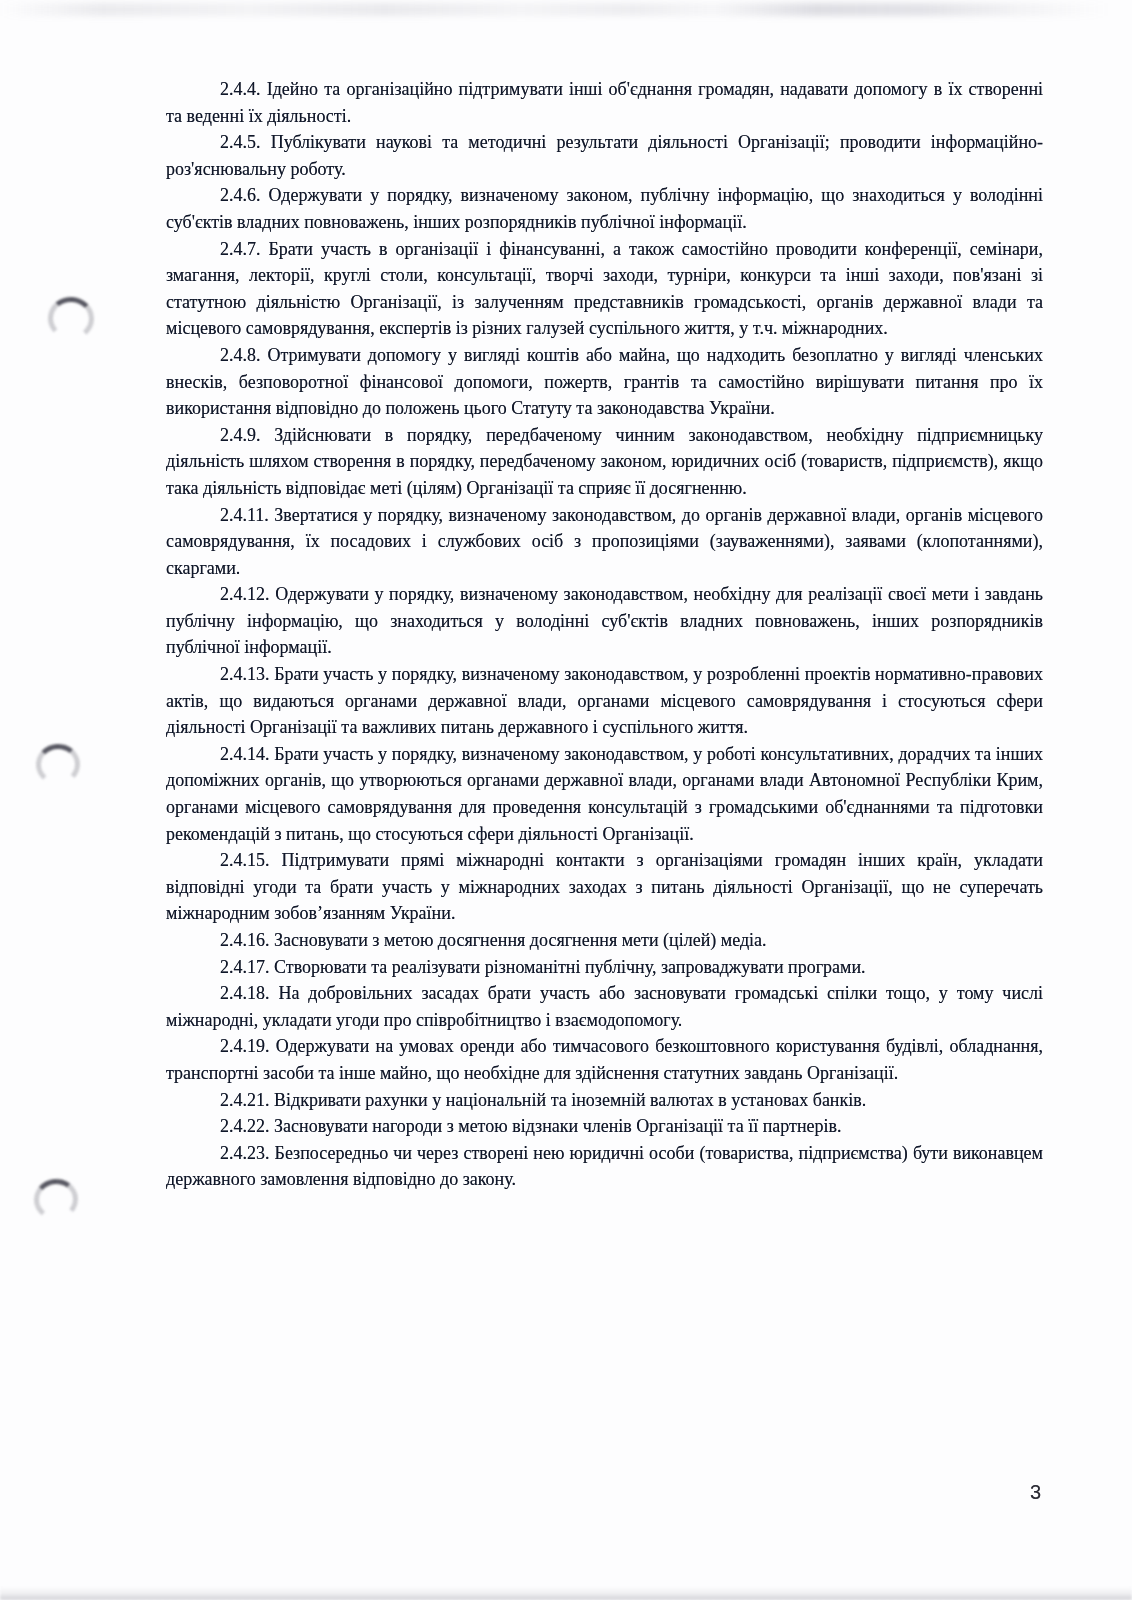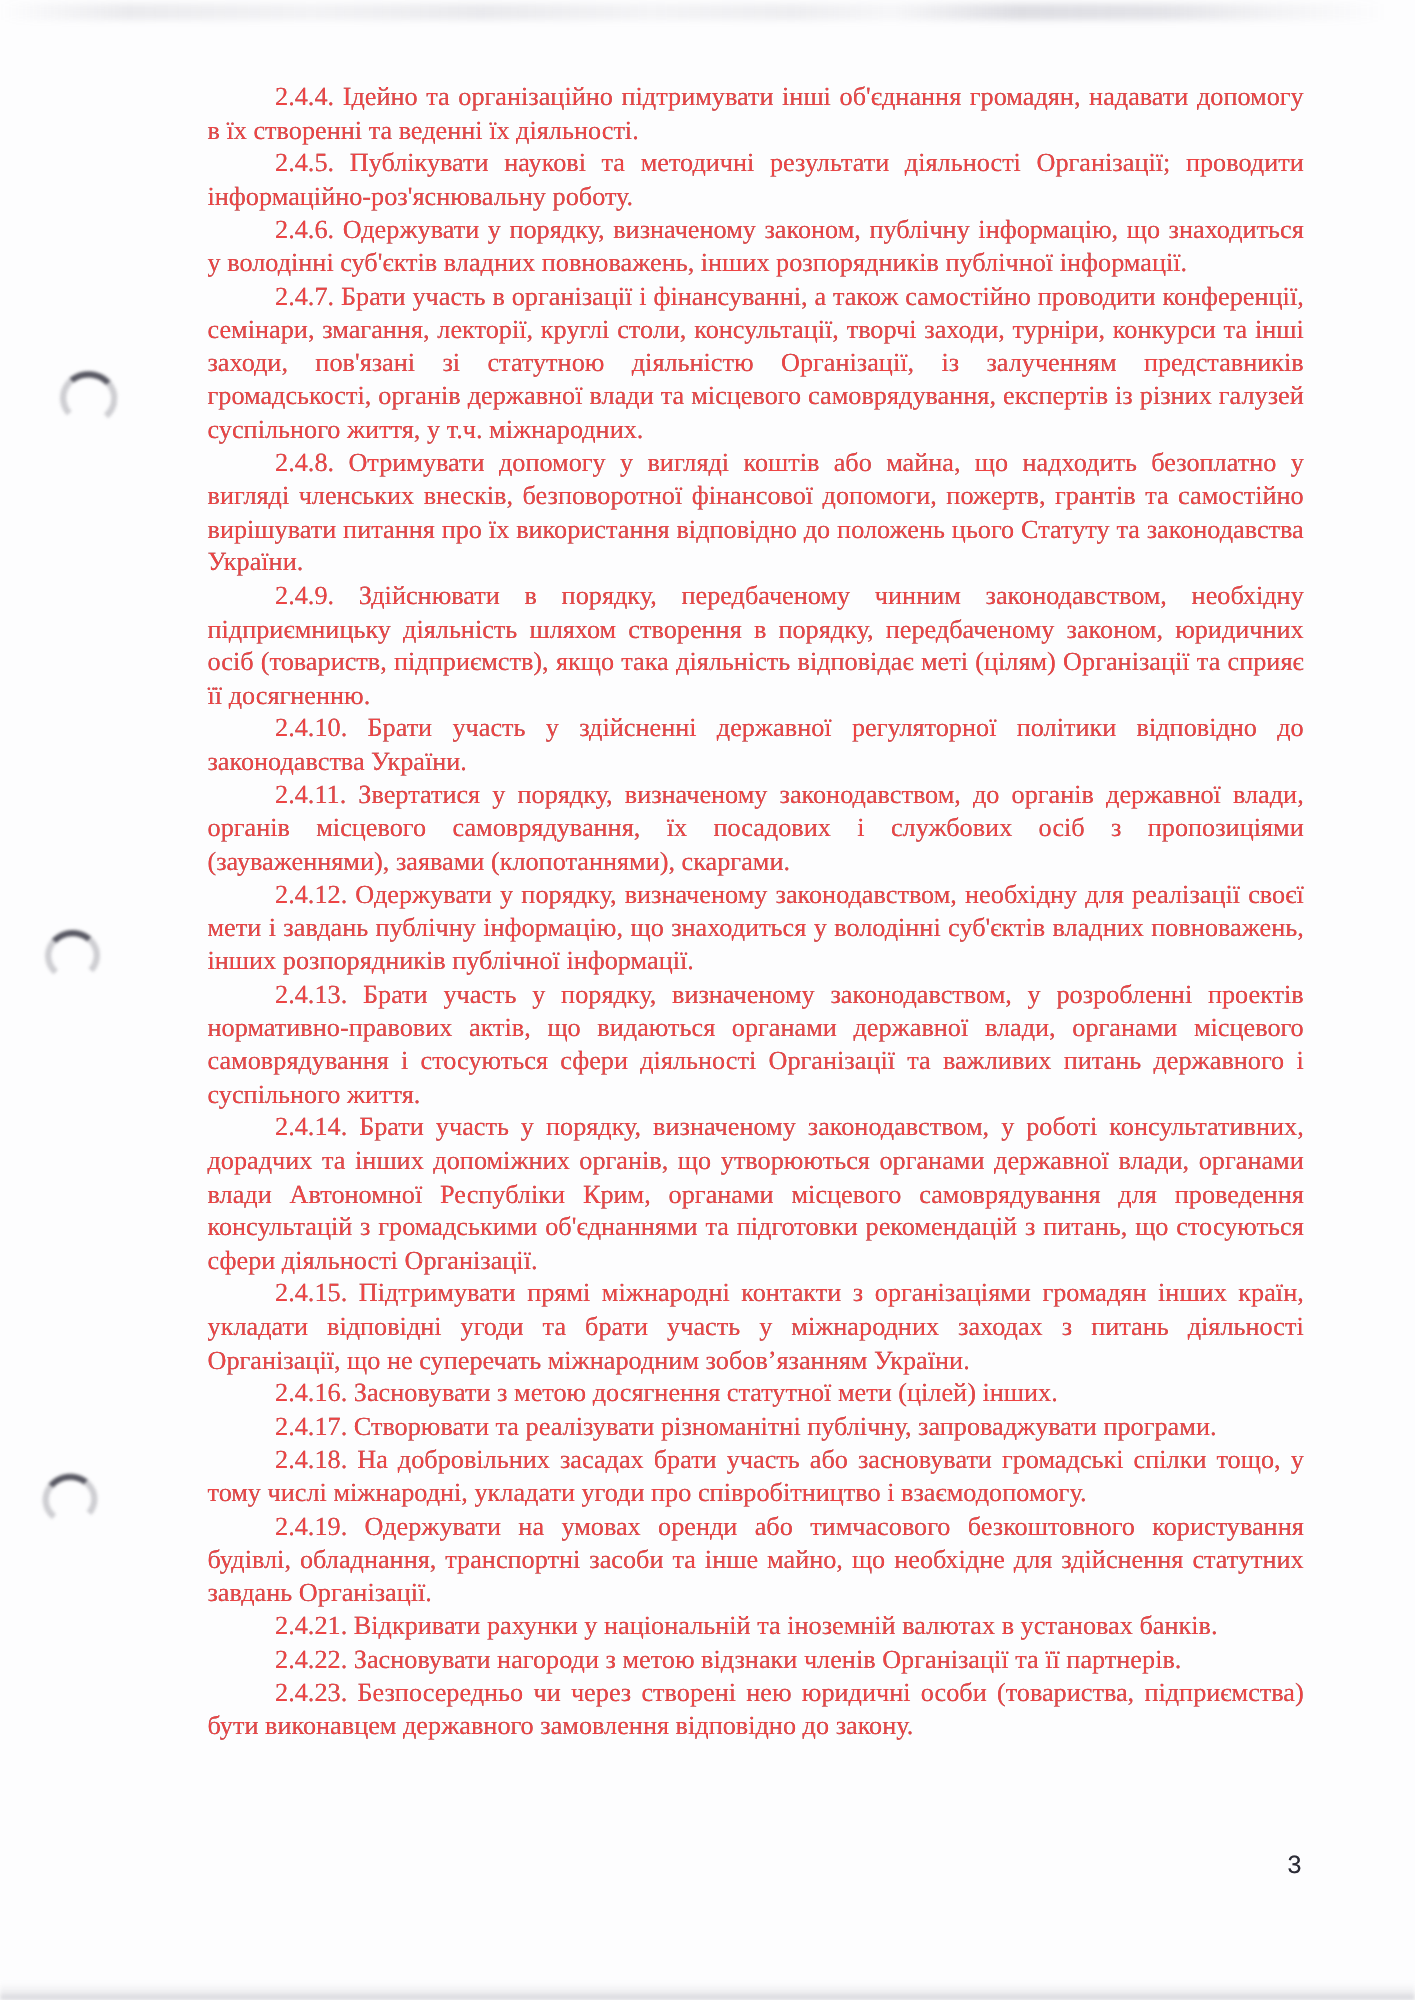--- a/index.html
+++ b/index.html
@@ -67,10 +67,10 @@
   .content {
     position: absolute;
     left: 166px;
-    top: 64px;
+    top: 76px;
     width: 877px;
-    color: #ef4444;
-    font-size: 21px;
+    color: #0f172a;
+    font-size: 18px;
     line-height: 26.6px;
     text-align: justify;
     text-shadow: 0 0 0.5px rgba(35,35,45,0.65);

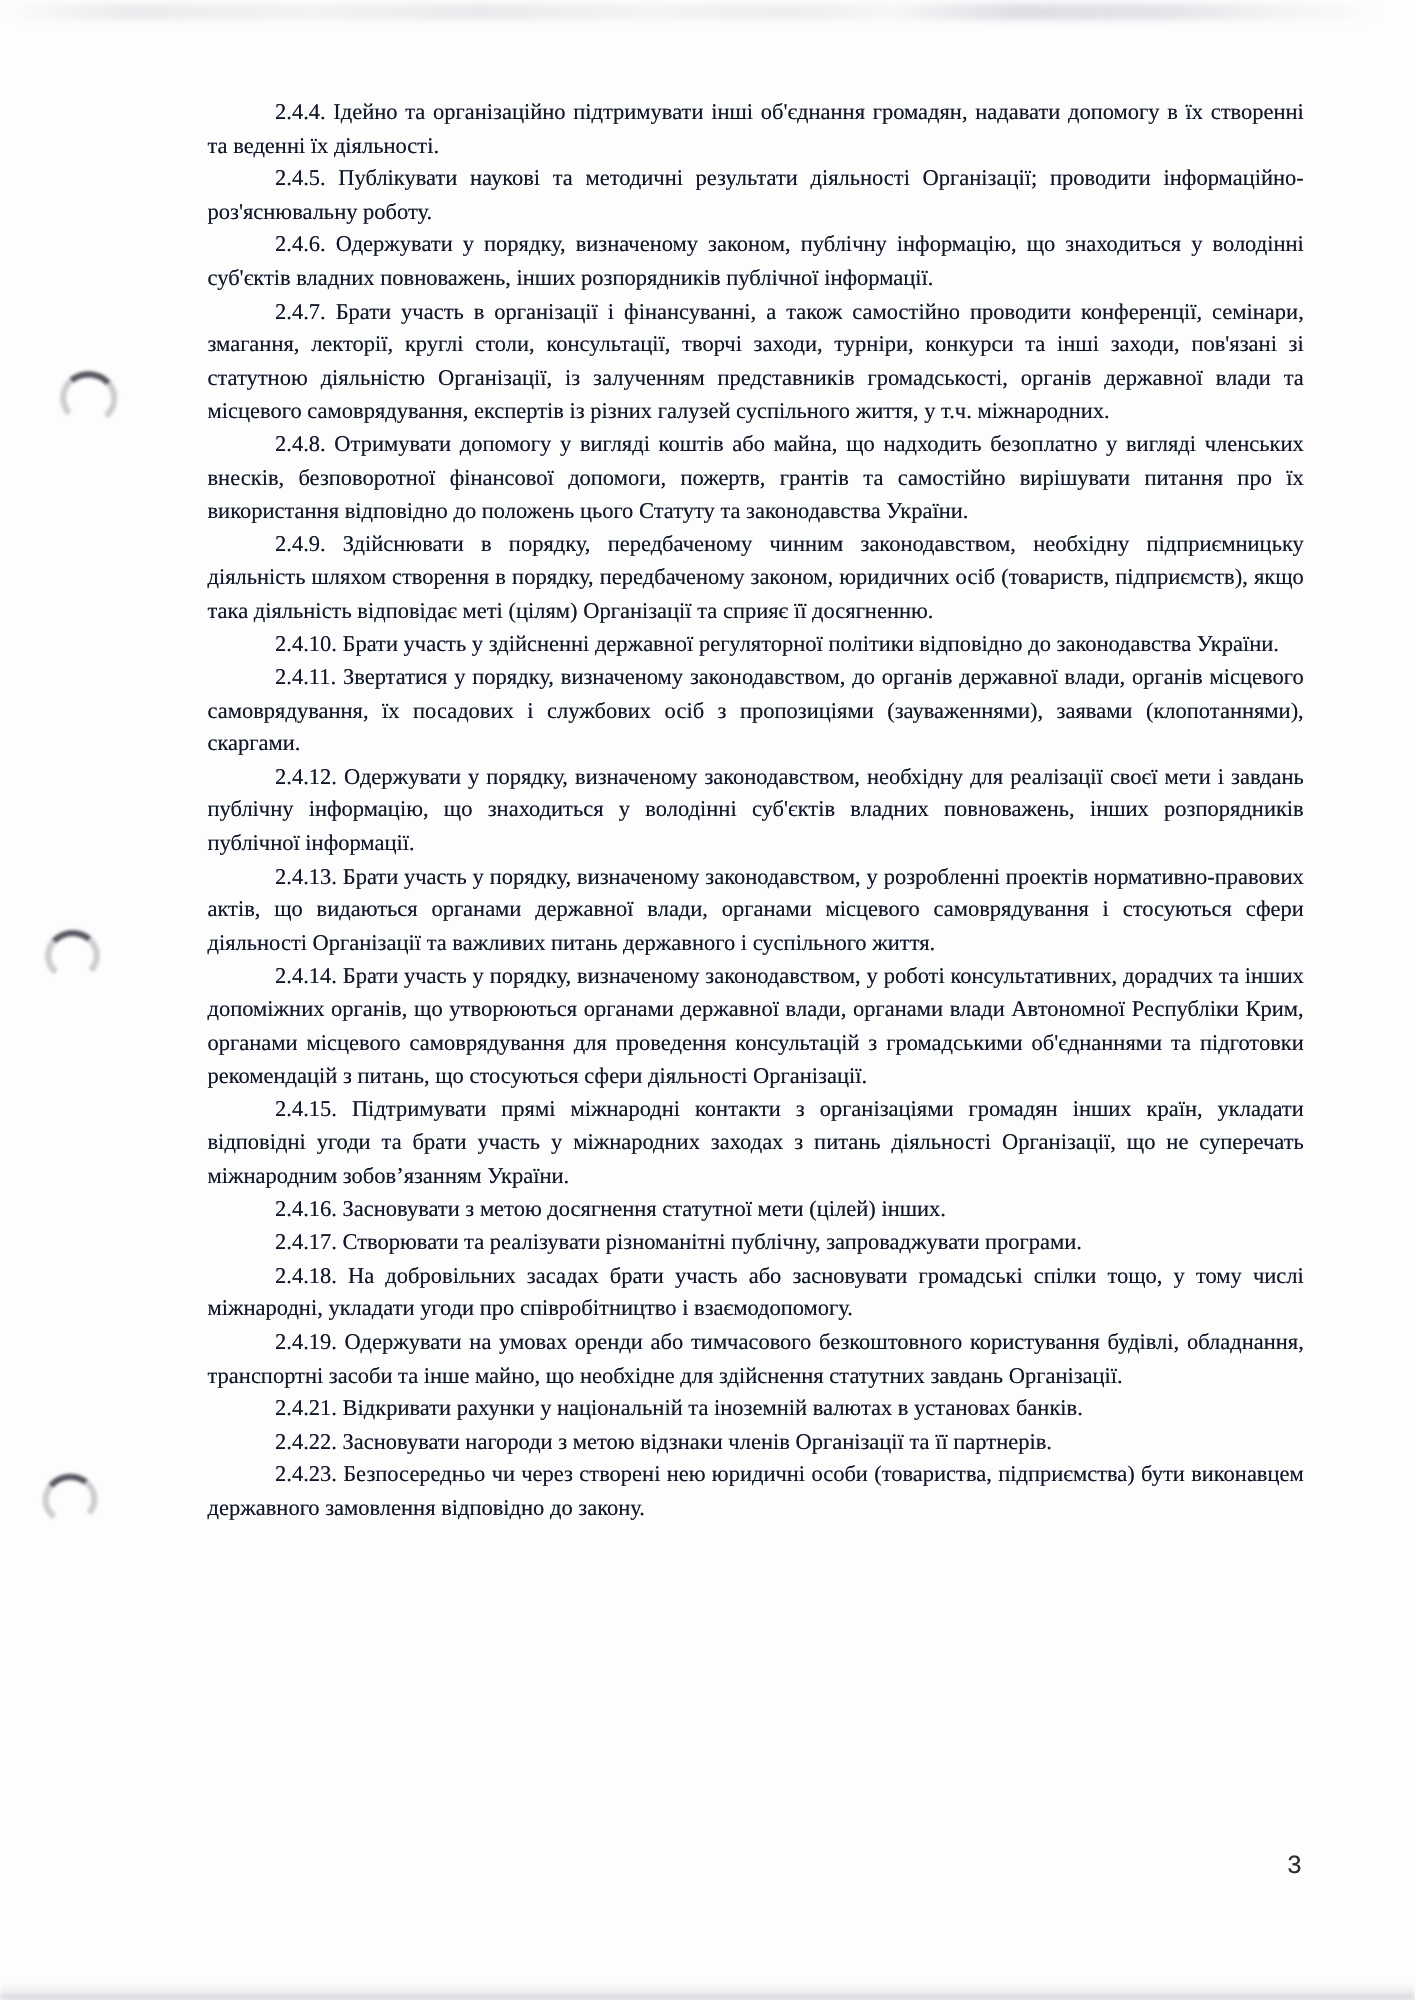--- a/index.html
+++ b/index.html
@@ -108,7 +108,6 @@
       <p class="para"><span>2.4.7. </span><span>Брати участь в організації і фінансуванні, а також самостійно проводити конференції, семінари, змагання, лекторії, круглі столи, консультації, творчі заходи, турніри, конкурси та інші заходи, пов'язані зі статутною діяльністю Організації, із залученням представників громадськості, органів державної влади та місцевого самоврядування, експертів із різних галузей суспільного життя, у т.ч. міжнародних.</span></p>
       <p class="para"><span>2.4.8. </span><span>Отримувати допомогу у вигляді коштів або майна, що надходить безоплатно у вигляді членських внесків, безповоротної фінансової допомоги, пожертв, грантів та самостійно вирішувати питання про їх використання відповідно до положень цього Статуту та законодавства України.</span></p>
       <p class="para"><span>2.4.9. </span><span>Здійснювати в порядку, передбаченому чинним законодавством, необхідну підприємницьку діяльність </span><b>шляхом створення</b><span> в порядку, передбаченому законом, юридичних осіб (товариств, підприємств), якщо така діяльність відповідає меті (цілям) Організації та сприяє її досягненню.</span></p>
-      <p class="para"><span>2.4.10. </span><span>Брати участь у здійсненні державної регуляторної політики відповідно до законодавства України.</span></p>
       <p class="para"><span>2.4.11. </span><span>Звертатися у порядку, визначеному законодавством, до органів державної влади, органів місцевого самоврядування, їх посадових і службових осіб з пропозиціями (зауваженнями), заявами (клопотаннями), скаргами.</span></p>
       <p class="para"><span>2.4.12. </span><span>Одержувати у порядку, визначеному законодавством, необхідну для реалізації своєї мети і завдань публічну інформацію, що знаходиться у володінні суб'єктів владних повноважень, інших розпорядників публічної інформації.</span></p>
       <p class="para"><span>2.4.13. </span><span>Брати участь у порядку, визначеному законодавством, у розробленні проектів нормативно-правових актів, що видаються органами державної влади, органами місцевого самоврядування і стосуються сфери діяльності Організації та важливих питань державного і суспільного життя.</span></p>

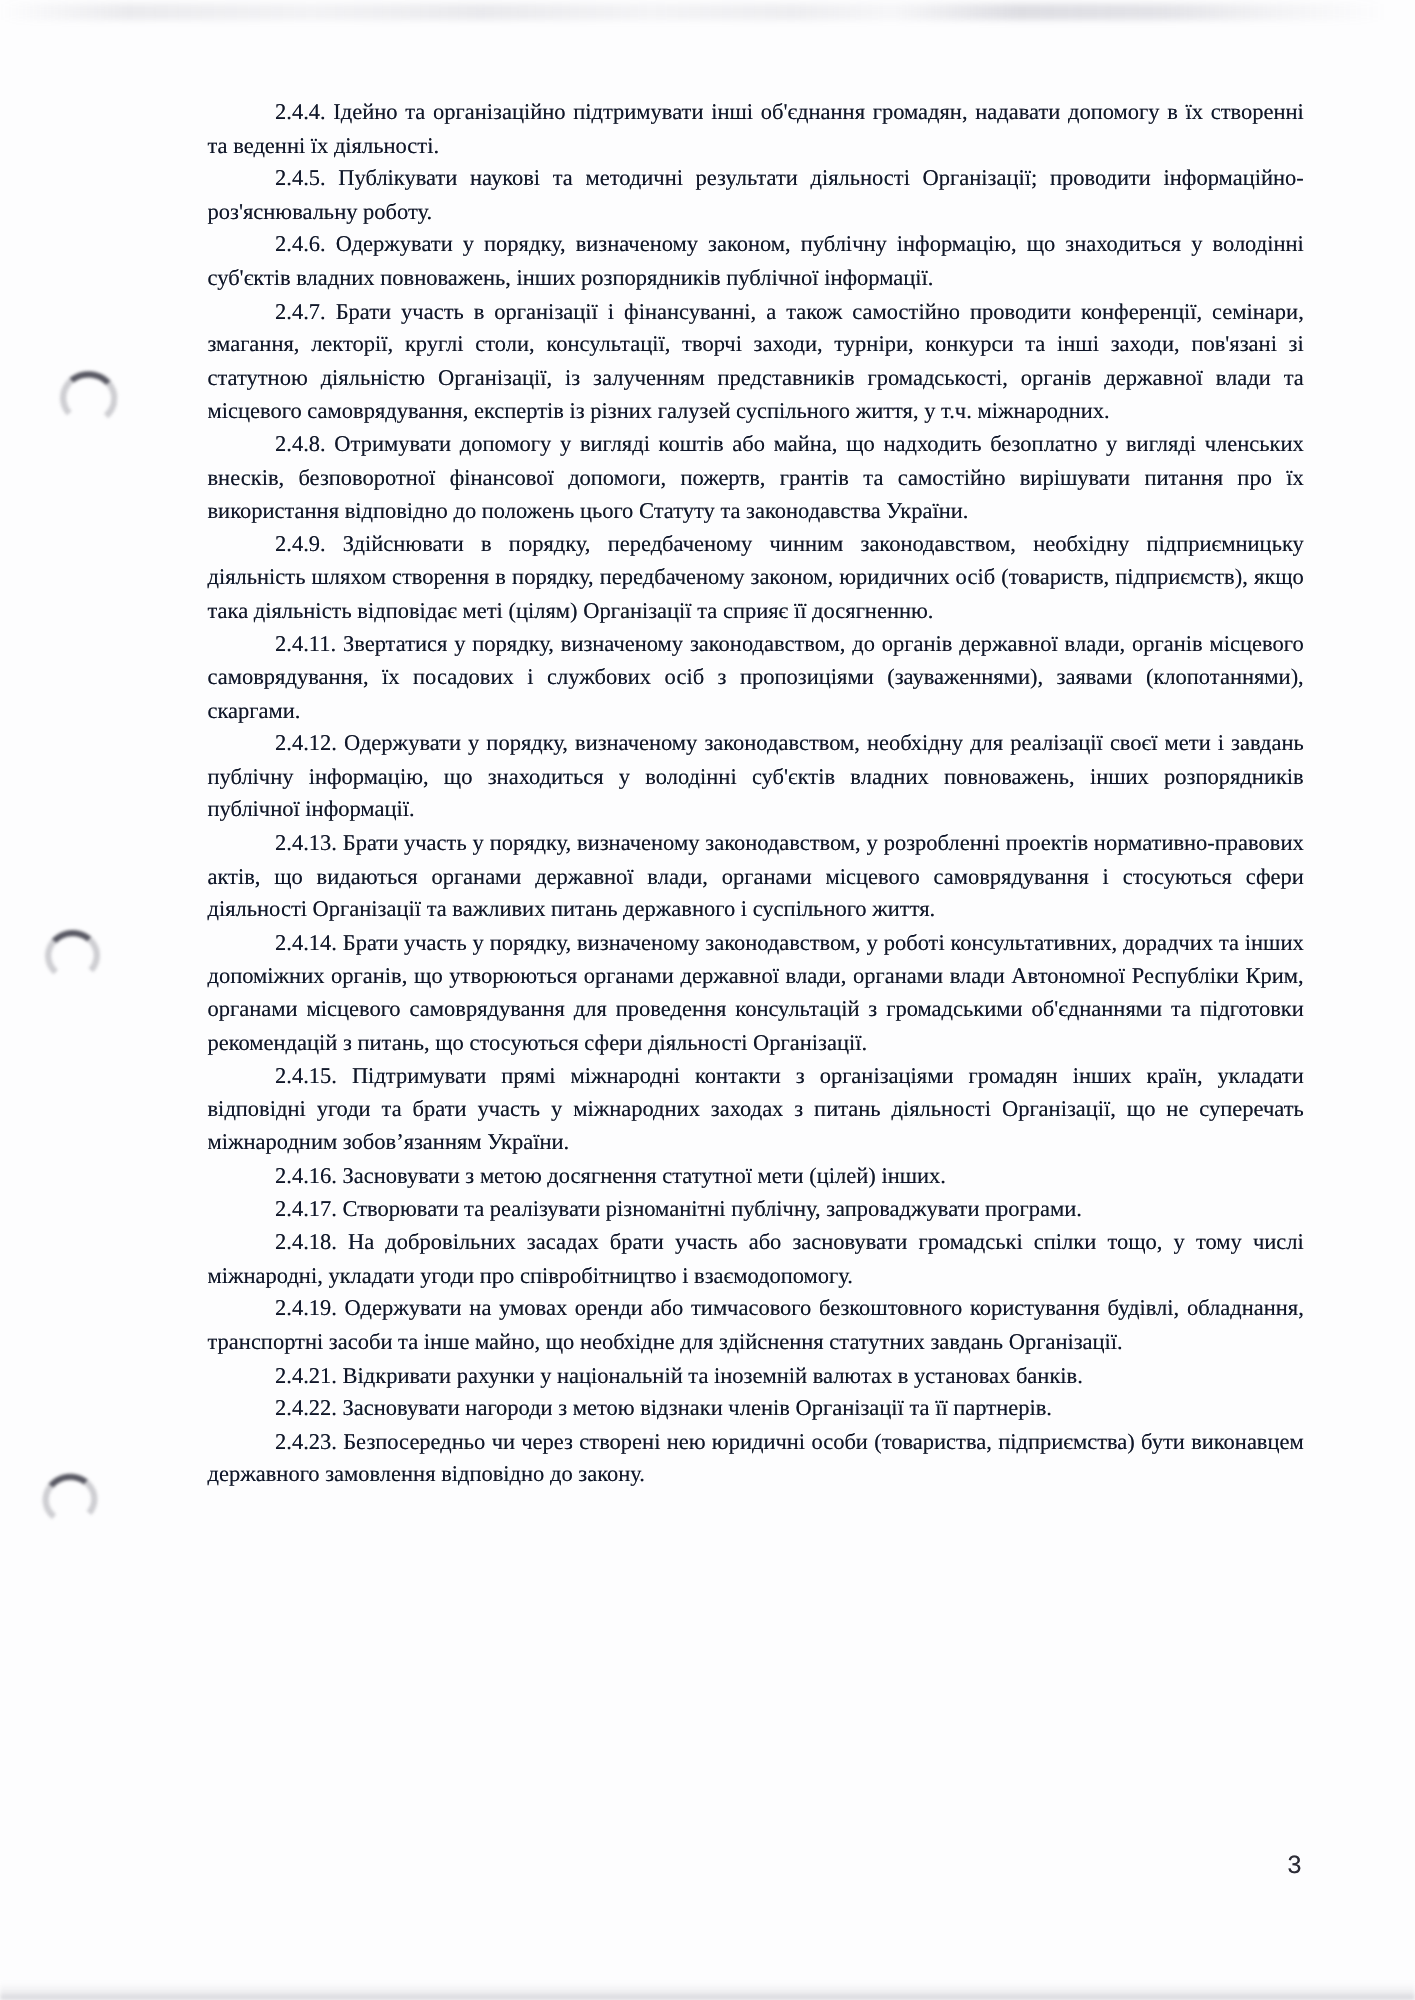--- a/index.html
+++ b/index.html
@@ -113,7 +113,7 @@
       <p class="para"><span>2.4.13. </span><span>Брати участь у порядку, визначеному законодавством, у розробленні проектів нормативно-правових актів, що видаються органами державної влади, органами місцевого самоврядування і стосуються сфери діяльності Організації та важливих питань державного і суспільного життя.</span></p>
       <p class="para"><span>2.4.14. </span><span>Брати участь у порядку, визначеному законодавством, у роботі консультативних, дорадчих та інших допоміжних органів, що утворюються органами державної влади, органами влади Автономної Республіки Крим, органами місцевого самоврядування для проведення консультацій з громадськими об'єднаннями та підготовки рекомендацій з питань, що стосуються сфери діяльності Організації.</span></p>
       <p class="para"><span>2.4.15. </span><span>Підтримувати прямі міжнародні контакти з організаціями громадян інших країн, укладати відповідні угоди та брати участь у міжнародних заходах з питань діяльності Організації, що не суперечать міжнародним зобов’язанням України.</span></p>
-      <p class="para"><span>2.4.16. </span><span>Засновувати з метою досягнення статутної мети (цілей) інших.</span></p>
+      <p class="para"><span>2.4.16. </span><span>Засновувати з метою досягнення досягнення мети (цілей) медіа.</span></p>
       <p class="para"><span>2.4.17. </span><span>Створювати та реалізувати різноманітні публічну, запроваджувати програми.</span></p>
       <p class="para"><span>2.4.18. </span><span>На добровільних засадах брати участь або засновувати громадські спілки тощо, у тому числі міжнародні, укладати угоди про співробітництво і взаємодопомогу.</span></p>
       <p class="para"><span>2.4.19. </span><span>Одержувати на умовах оренди або тимчасового безкоштовного користування будівлі, обладнання, транспортні засоби та інше майно, що необхідне для здійснення статутних завдань Організації.</span></p>

